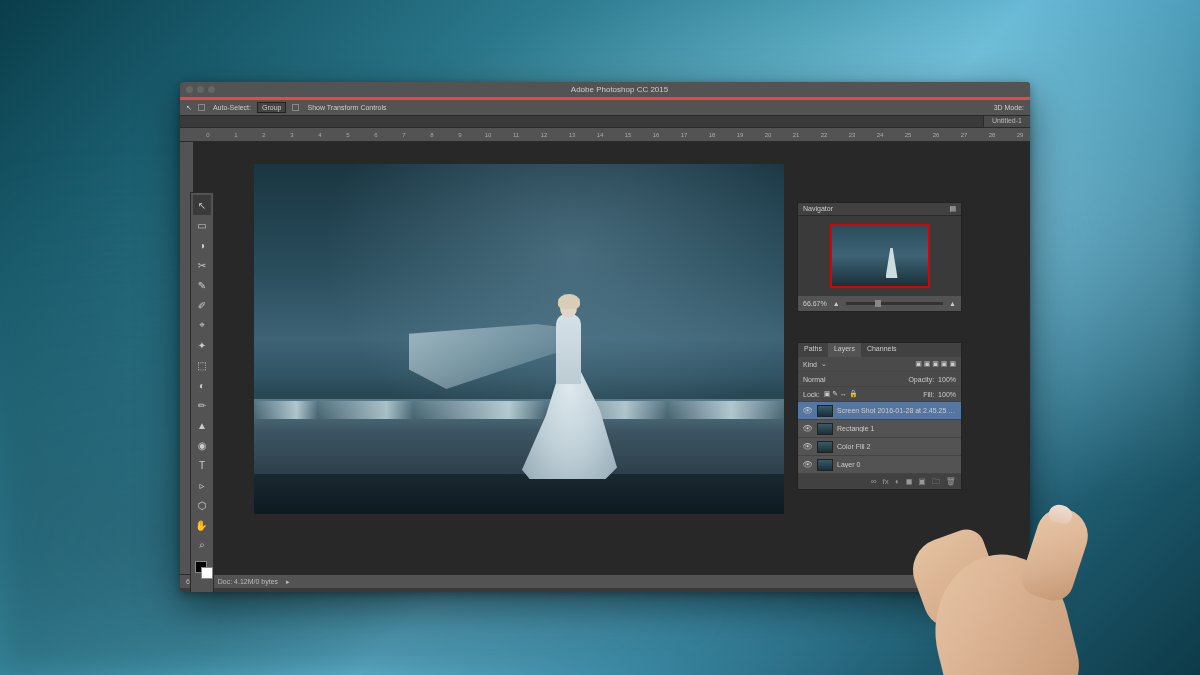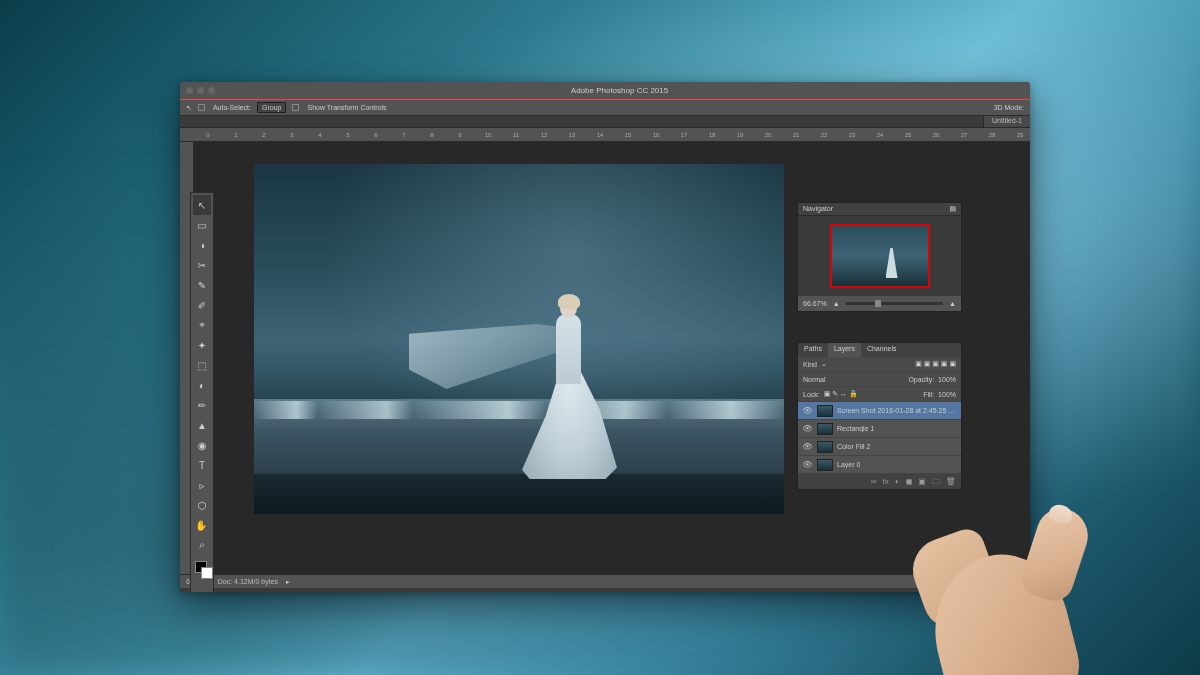--- a/index.html
+++ b/index.html
@@ -6,7 +6,7 @@
 body { width:1200px; height:675px; overflow:hidden; background:linear-gradient(135deg,#0a3d4a 0%,#1a5d6e 15%,#2d7a8e 30%,#4a9eb5 45%,#65b8d4 55%,#3d8ca8 70%,#1e5a6e 85%,#0d3a48 100%); position:relative; }
 body::before { content:""; position:absolute; inset:0; background:radial-gradient(ellipse at 75% 35%,rgba(200,240,255,0.35) 0%,transparent 45%),radial-gradient(ellipse at 15% 80%,rgba(30,80,95,0.6) 0%,transparent 50%); filter:blur(15px); }
 .window { position:absolute; left:180px; top:82px; width:850px; height:510px; background:#3a3a3a; border-radius:4px; box-shadow:0 15px 40px rgba(0,0,0,0.5),0 2px 8px rgba(0,0,0,0.3); overflow:hidden; }
-.titlebar { height:18px; background:#535353; display:flex; align-items:center; padding:0 6px; border-bottom:1px solid #ef4444; }
+.titlebar { height:18px; background:#535353; display:flex; align-items:center; padding:0 6px; border-bottom:3px solid #ef4444; }
 .traffic { display:flex; gap:4px; }
 .traffic span { width:7px; height:7px; border-radius:50%; background:#666; }
 .title { flex:1; text-align:center; font-size:8px; color:#ccc; }

